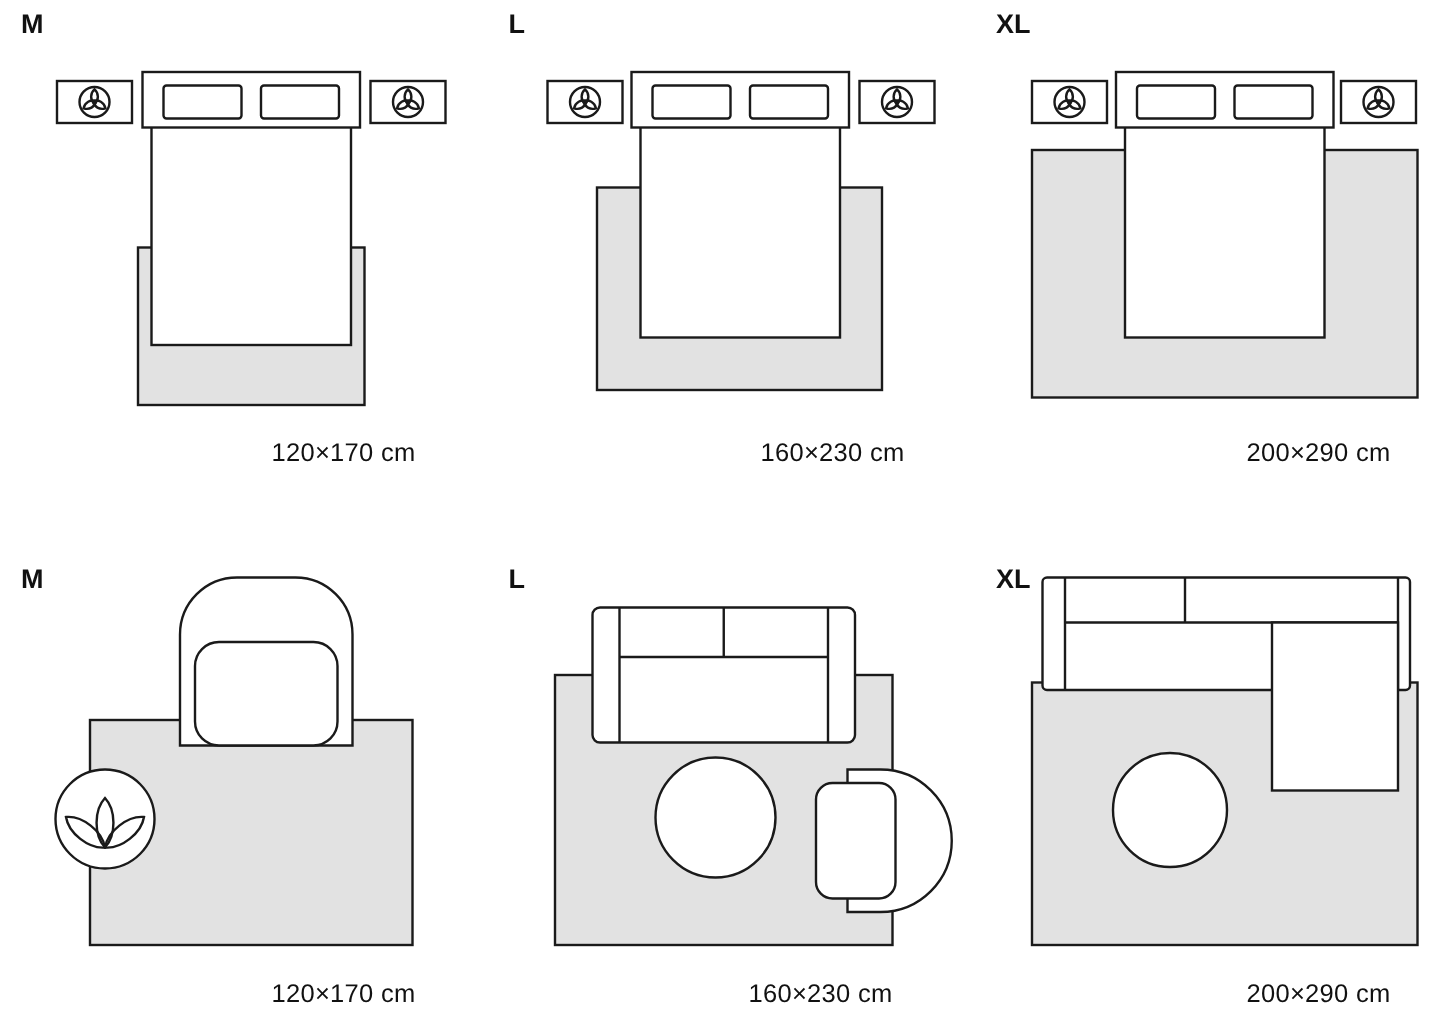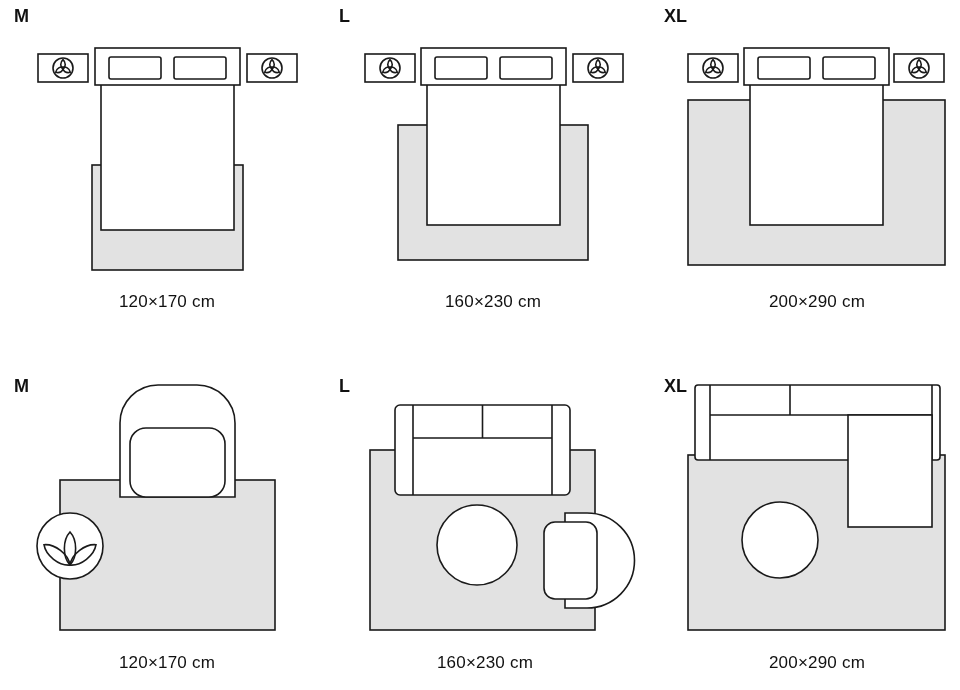--- a/index.html
+++ b/index.html
@@ -15,7 +15,7 @@
     font-size:18px; font-weight:700; color:var(--text,#111);
   }
   .caption {
-    position:absolute; width:220px; text-align:center;
+    position:absolute; width:220px; text-align:right;
     font-size:17px; color:var(--text,#111); letter-spacing:0.2px;
   }
   svg.scene { position:absolute; left:0; top:0; display:block; }

